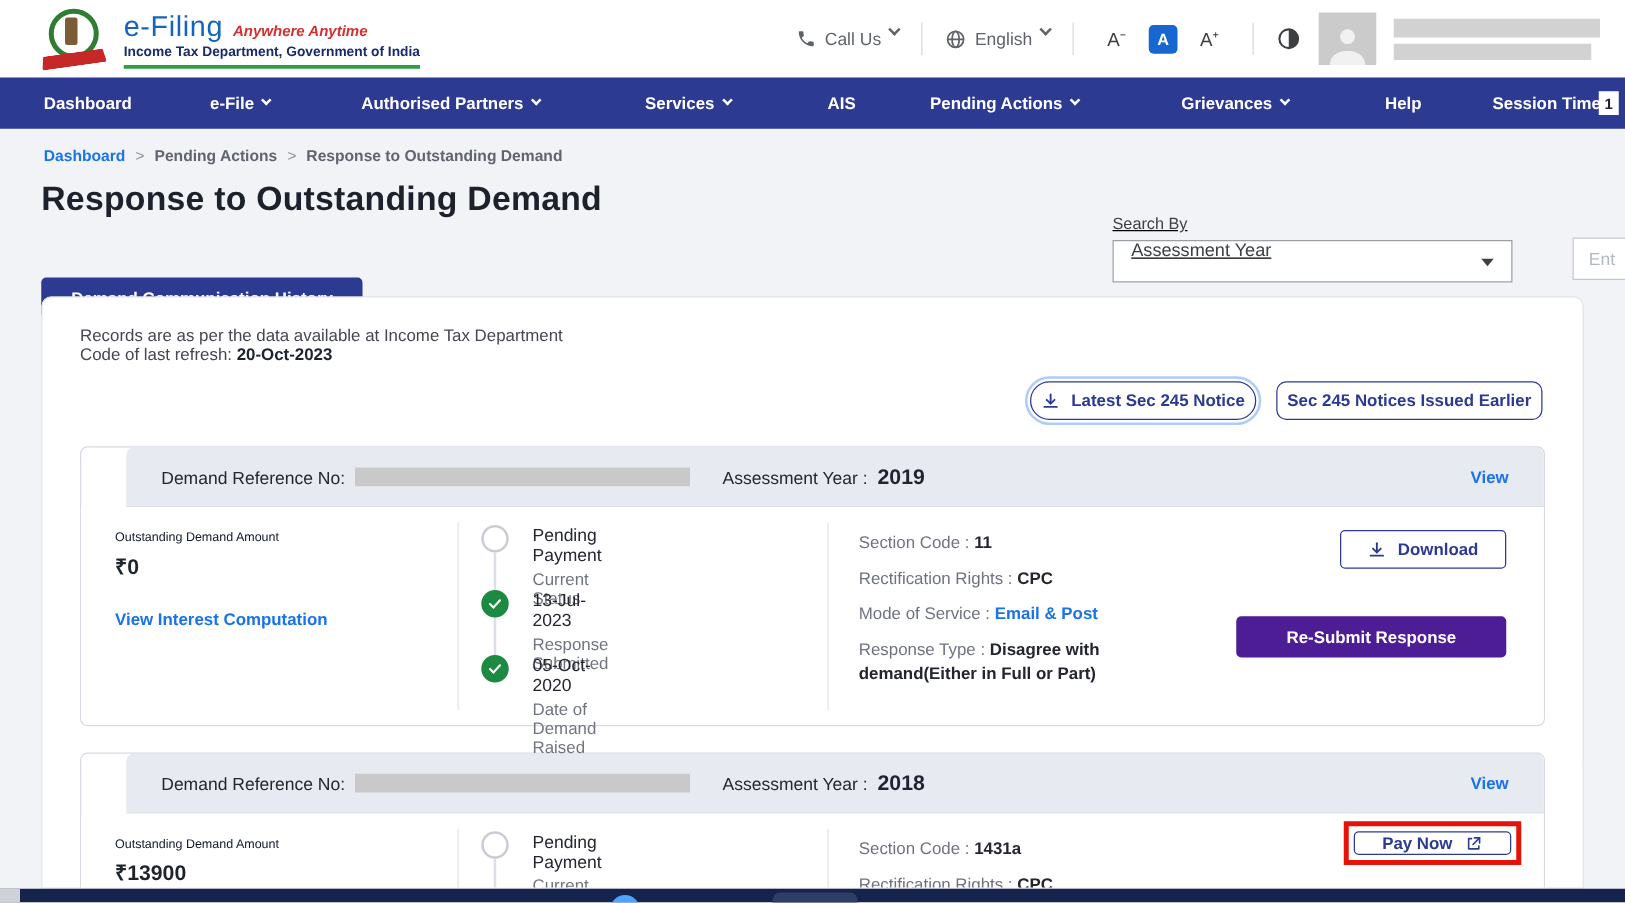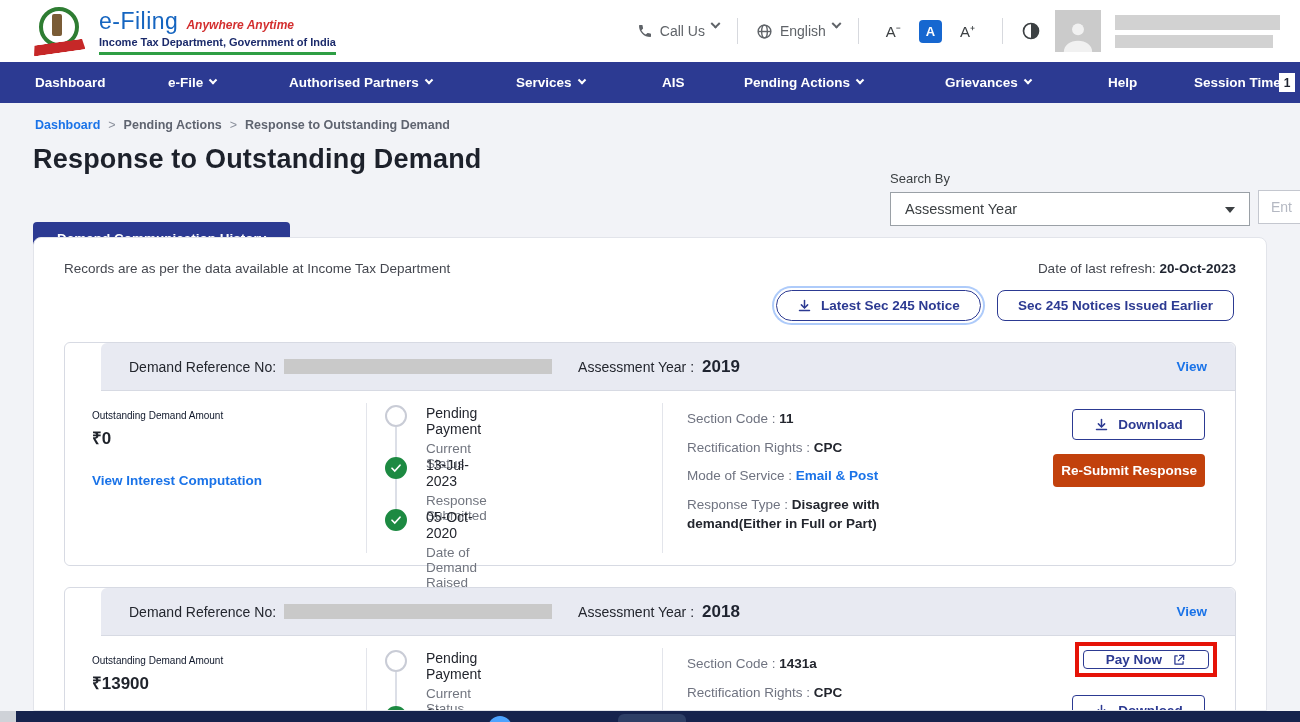--- a/index.html
+++ b/index.html
@@ -44,7 +44,7 @@
   .page-title { margin:12px 0 0 33px; font-size:27px; font-weight:800; color:#1d212b; letter-spacing:.2px; }
   .hist-btn { position:absolute; left:33px; top:187px; background:#2c3a92; color:#fff; border:none; font-family:inherit; font-size:13.5px; font-weight:700; padding:9px 24px; border-radius:4px; cursor:pointer;margin-top:35px; }
 
-  .search-block { position:absolute; left:890px; top:171px; }
+  .search-block { position:absolute; left:890px; top:171px;text-decoration:underline; }
   .search-label { font-size:13px; color:#3c4043; }
   .search-select { margin-top:6px; width:360px; height:34px; background:#fff; border:1px solid #9aa0a6; display:flex; align-items:center; padding:0 14px; font-size:14.5px; font-weight:500; color:#3c4043; cursor:pointer; position:relative; }
   .caret { position:absolute; right:14px; top:14px; width:0; height:0; border-left:5px solid transparent; border-right:5px solid transparent; border-top:6px solid #3c4043; }

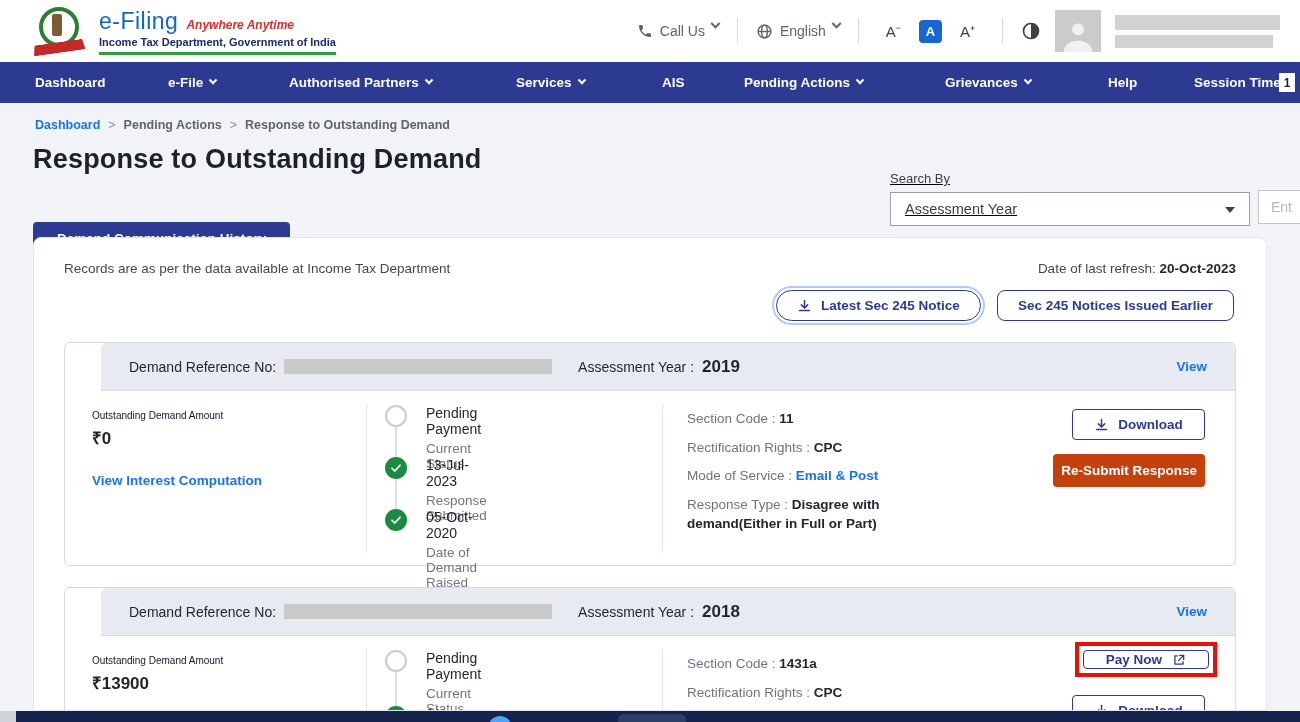--- a/index.html
+++ b/index.html
@@ -46,7 +46,7 @@
 
   .search-block { position:absolute; left:890px; top:171px;text-decoration:underline; }
   .search-label { font-size:13px; color:#3c4043; }
-  .search-select { margin-top:6px; width:360px; height:34px; background:#fff; border:1px solid #9aa0a6; display:flex; align-items:center; padding:0 14px; font-size:14.5px; font-weight:500; color:#3c4043; cursor:pointer; position:relative; }
+  .search-select { margin-top:6px; width:320px; height:34px; background:#fff; border:1px solid #9aa0a6; display:flex; align-items:flex-start; padding:0 14px; font-size:14.5px; font-weight:500; color:#3c4043; cursor:pointer; position:relative; }
   .caret { position:absolute; right:14px; top:14px; width:0; height:0; border-left:5px solid transparent; border-right:5px solid transparent; border-top:6px solid #3c4043; }
   .search-input { position:absolute; left:368px; top:19px; width:70px; height:34px; background:#fff; border:1px solid #c4c7cf; display:flex; align-items:center; padding:0 12px; font-size:14px; color:#b4b8c2; }
 

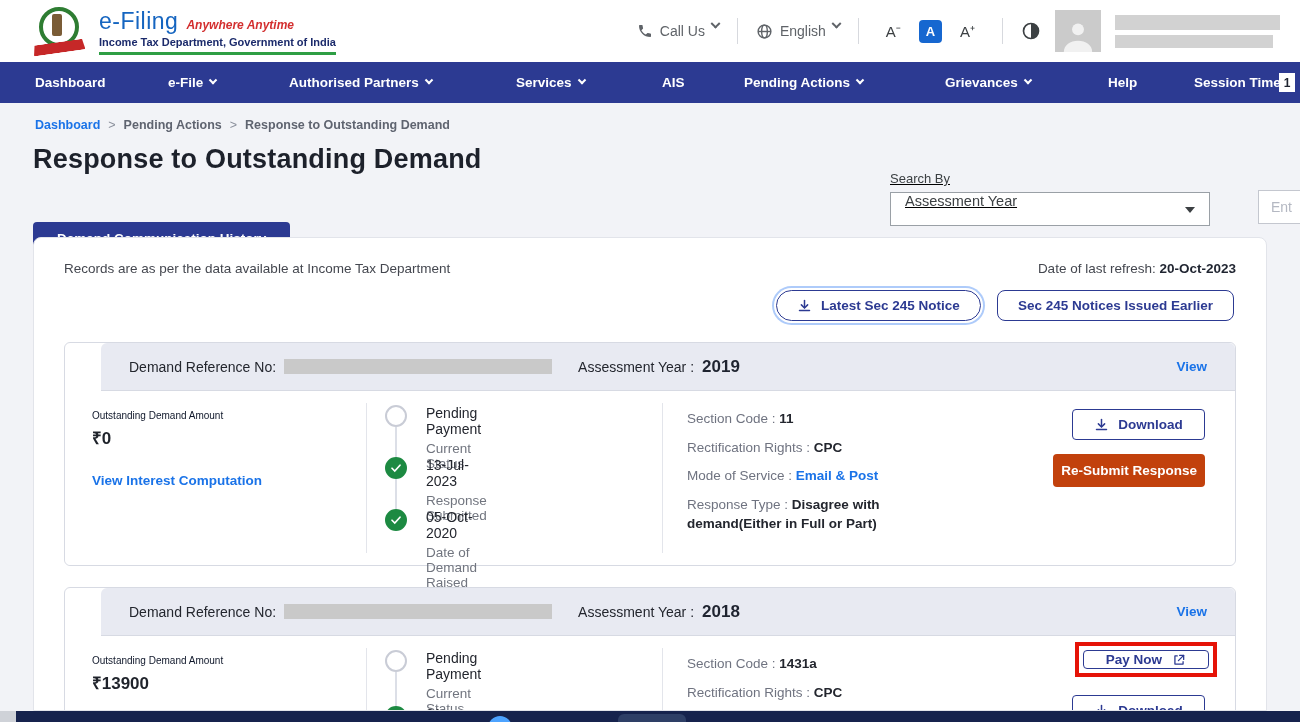--- a/index.html
+++ b/index.html
@@ -52,7 +52,7 @@
 
   
   .panel { position:absolute; left:33px; top:237px; width:1234px; height:474px; background:#fff; border:1px solid #e2e4ea; border-radius:8px 8px 0 0; overflow:hidden; }
-  .records-row { display:flex; justify-content:space-between; padding:23px 30px 4px 30px; font-size:13.5px; color:#44474f; }
+  .records-row { display:flex; justify-content:space-between; padding:23px 30px 4px 30px; font-size:13.5px; color:#44474f;flex-direction:column; }
   .refresh b { color:#1f2430; }
   .notice-row { display:flex; justify-content:flex-end; gap:16px; padding:10px 32px 0 0; }
   .notice-btn { display:flex; align-items:center; gap:9px; background:#fff; border:1.5px solid #2c3a92; color:#2c3a92; font-family:inherit; font-size:13.5px; font-weight:700; padding:7px 20px; cursor:pointer; }

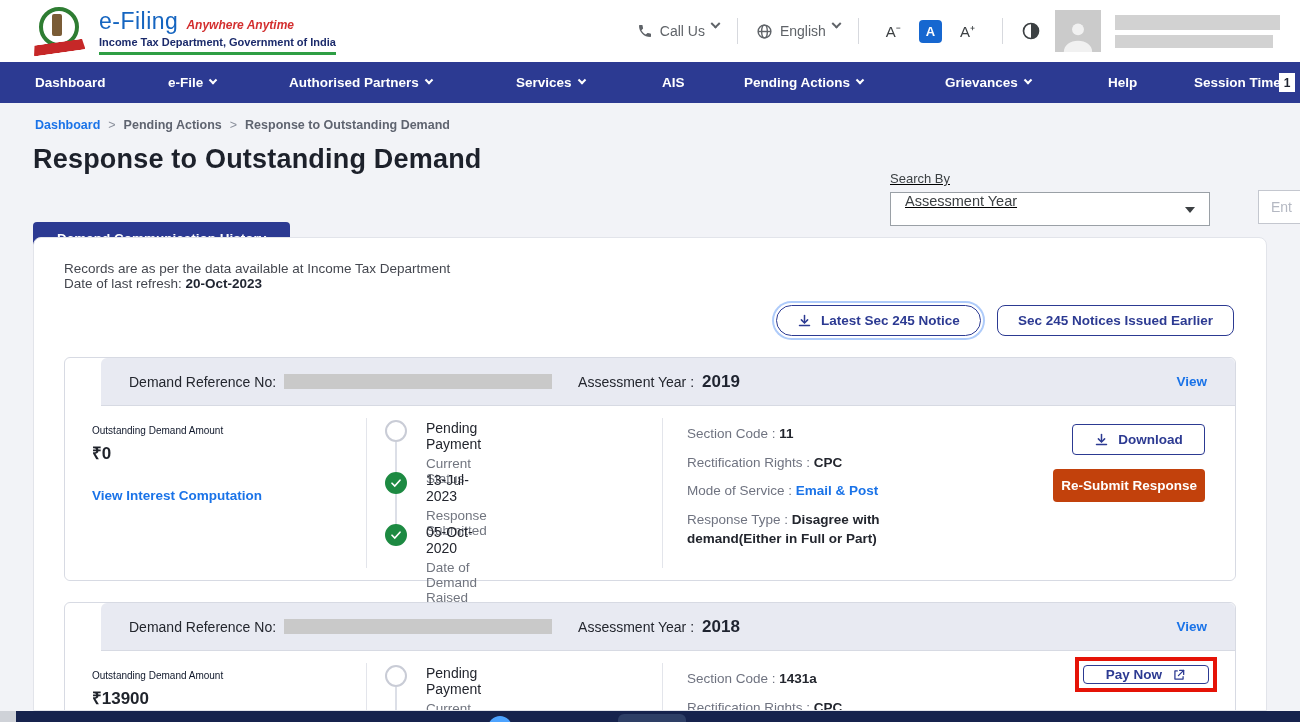--- a/index.html
+++ b/index.html
@@ -233,7 +233,7 @@
   <div class="records-row">
     <span>Records are as per the data available at Income Tax Department</span>
     <span class="refresh">
-      <span>Date of last refresh:</span> <b>20-Oct-2023</b>
+      <span>Code of last refresh:</span> <b>20-Oct-2023</b>
     </span>
   </div>
 

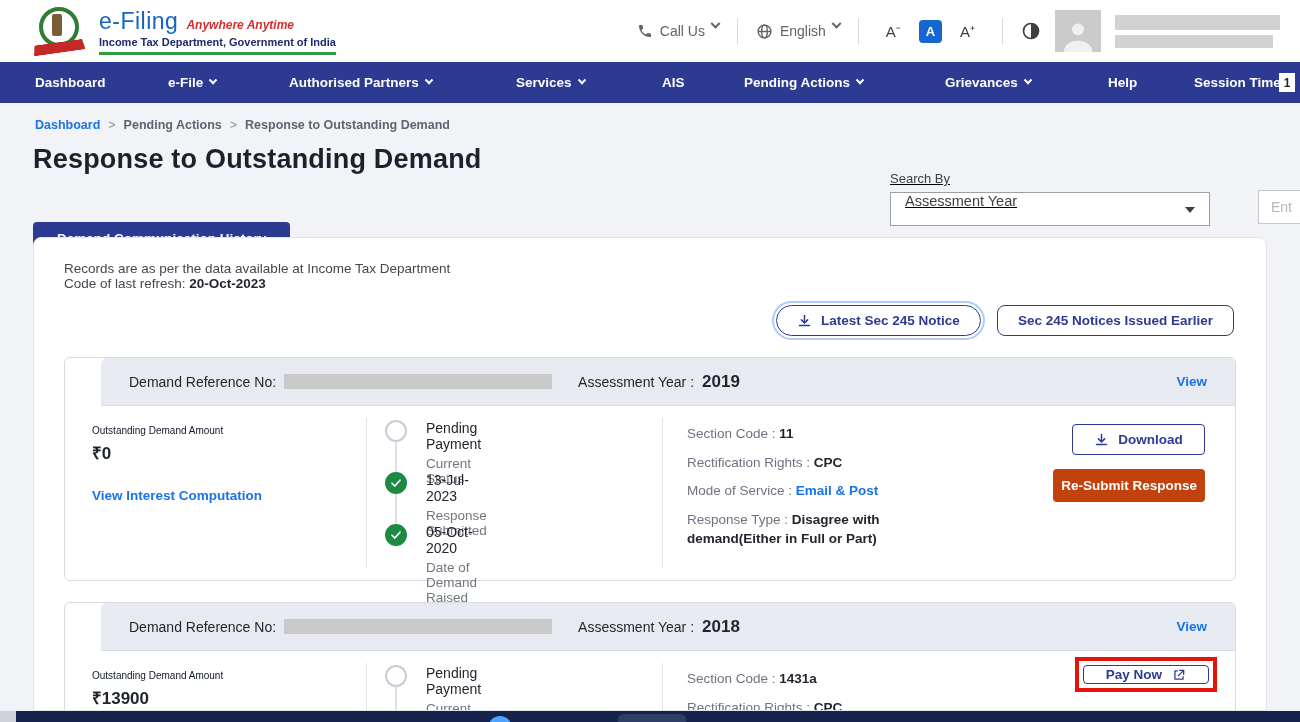--- a/index.html
+++ b/index.html
@@ -55,7 +55,7 @@
   .records-row { display:flex; justify-content:space-between; padding:23px 30px 4px 30px; font-size:13.5px; color:#44474f;flex-direction:column; }
   .refresh b { color:#1f2430; }
   .notice-row { display:flex; justify-content:flex-end; gap:16px; padding:10px 32px 0 0; }
-  .notice-btn { display:flex; align-items:center; gap:9px; background:#fff; border:1.5px solid #2c3a92; color:#2c3a92; font-family:inherit; font-size:13.5px; font-weight:700; padding:7px 20px; cursor:pointer; }
+  .notice-btn { display:flex; align-items:center; gap:9px; background:#fff; border:1.5px solid #2c3a92; color:#2c3a92; font-family:inherit; font-size:13.5px; font-weight:700; padding:7px 8px; cursor:pointer; }
   .notice-btn.glow { border-radius:16px; box-shadow:0 0 0 2px #fff, 0 0 0 4px rgba(76,139,245,.45); }
   .notice-btn.plain { border-radius:8px; }
 

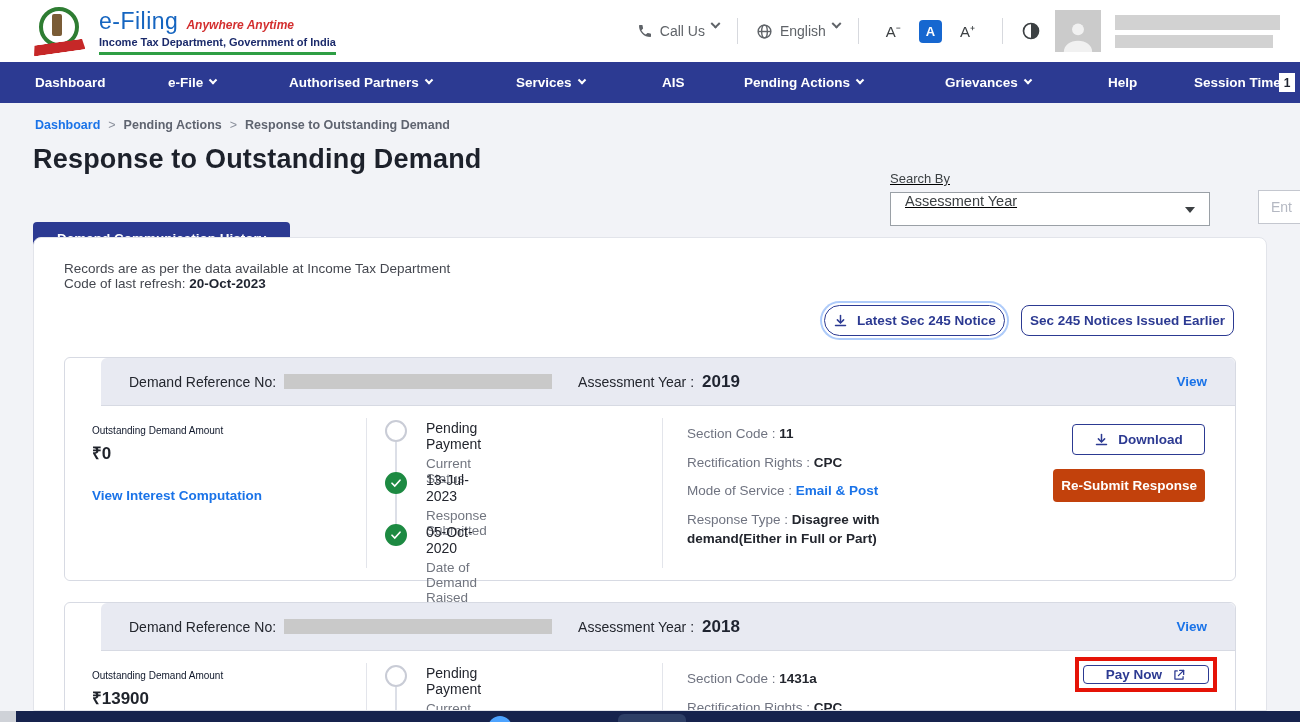--- a/index.html
+++ b/index.html
@@ -92,7 +92,7 @@
 
   .actions-col { position:absolute; right:30px; top:18px; display:flex; flex-direction:column; align-items:flex-end; gap:14px; }
   .btn-outline { display:flex; align-items:center; justify-content:center; gap:9px; background:#fff; border:1px solid #2c3a92; border-radius:4px; color:#2c3a92; font-family:inherit; font-size:13.5px; font-weight:700; padding:7px 20px; min-width:133px; cursor:pointer; }
-  .btn-filled { background:#c2410c; border:none; border-radius:4px; color:#fff; font-family:inherit; font-size:13.5px; font-weight:700; padding:9px 8px; cursor:pointer; }
+  .btn-filled { background:#4c1d95; border:none; border-radius:4px; color:#fff; font-family:inherit; font-size:13.5px; font-weight:700; padding:9px 40px; cursor:pointer;margin-top:24px; }
 
   .red-highlight { position:absolute; right:18px; top:6px; border:4px solid #e51307; padding:4px; background:#fff; }
   .paynow-btn { display:flex; align-items:center; gap:10px; background:#fff; border:1px solid #2c3a92; border-radius:4px; color:#2c3a92; font-family:inherit; font-size:13.5px; font-weight:700; padding:1px 22px; cursor:pointer; }

